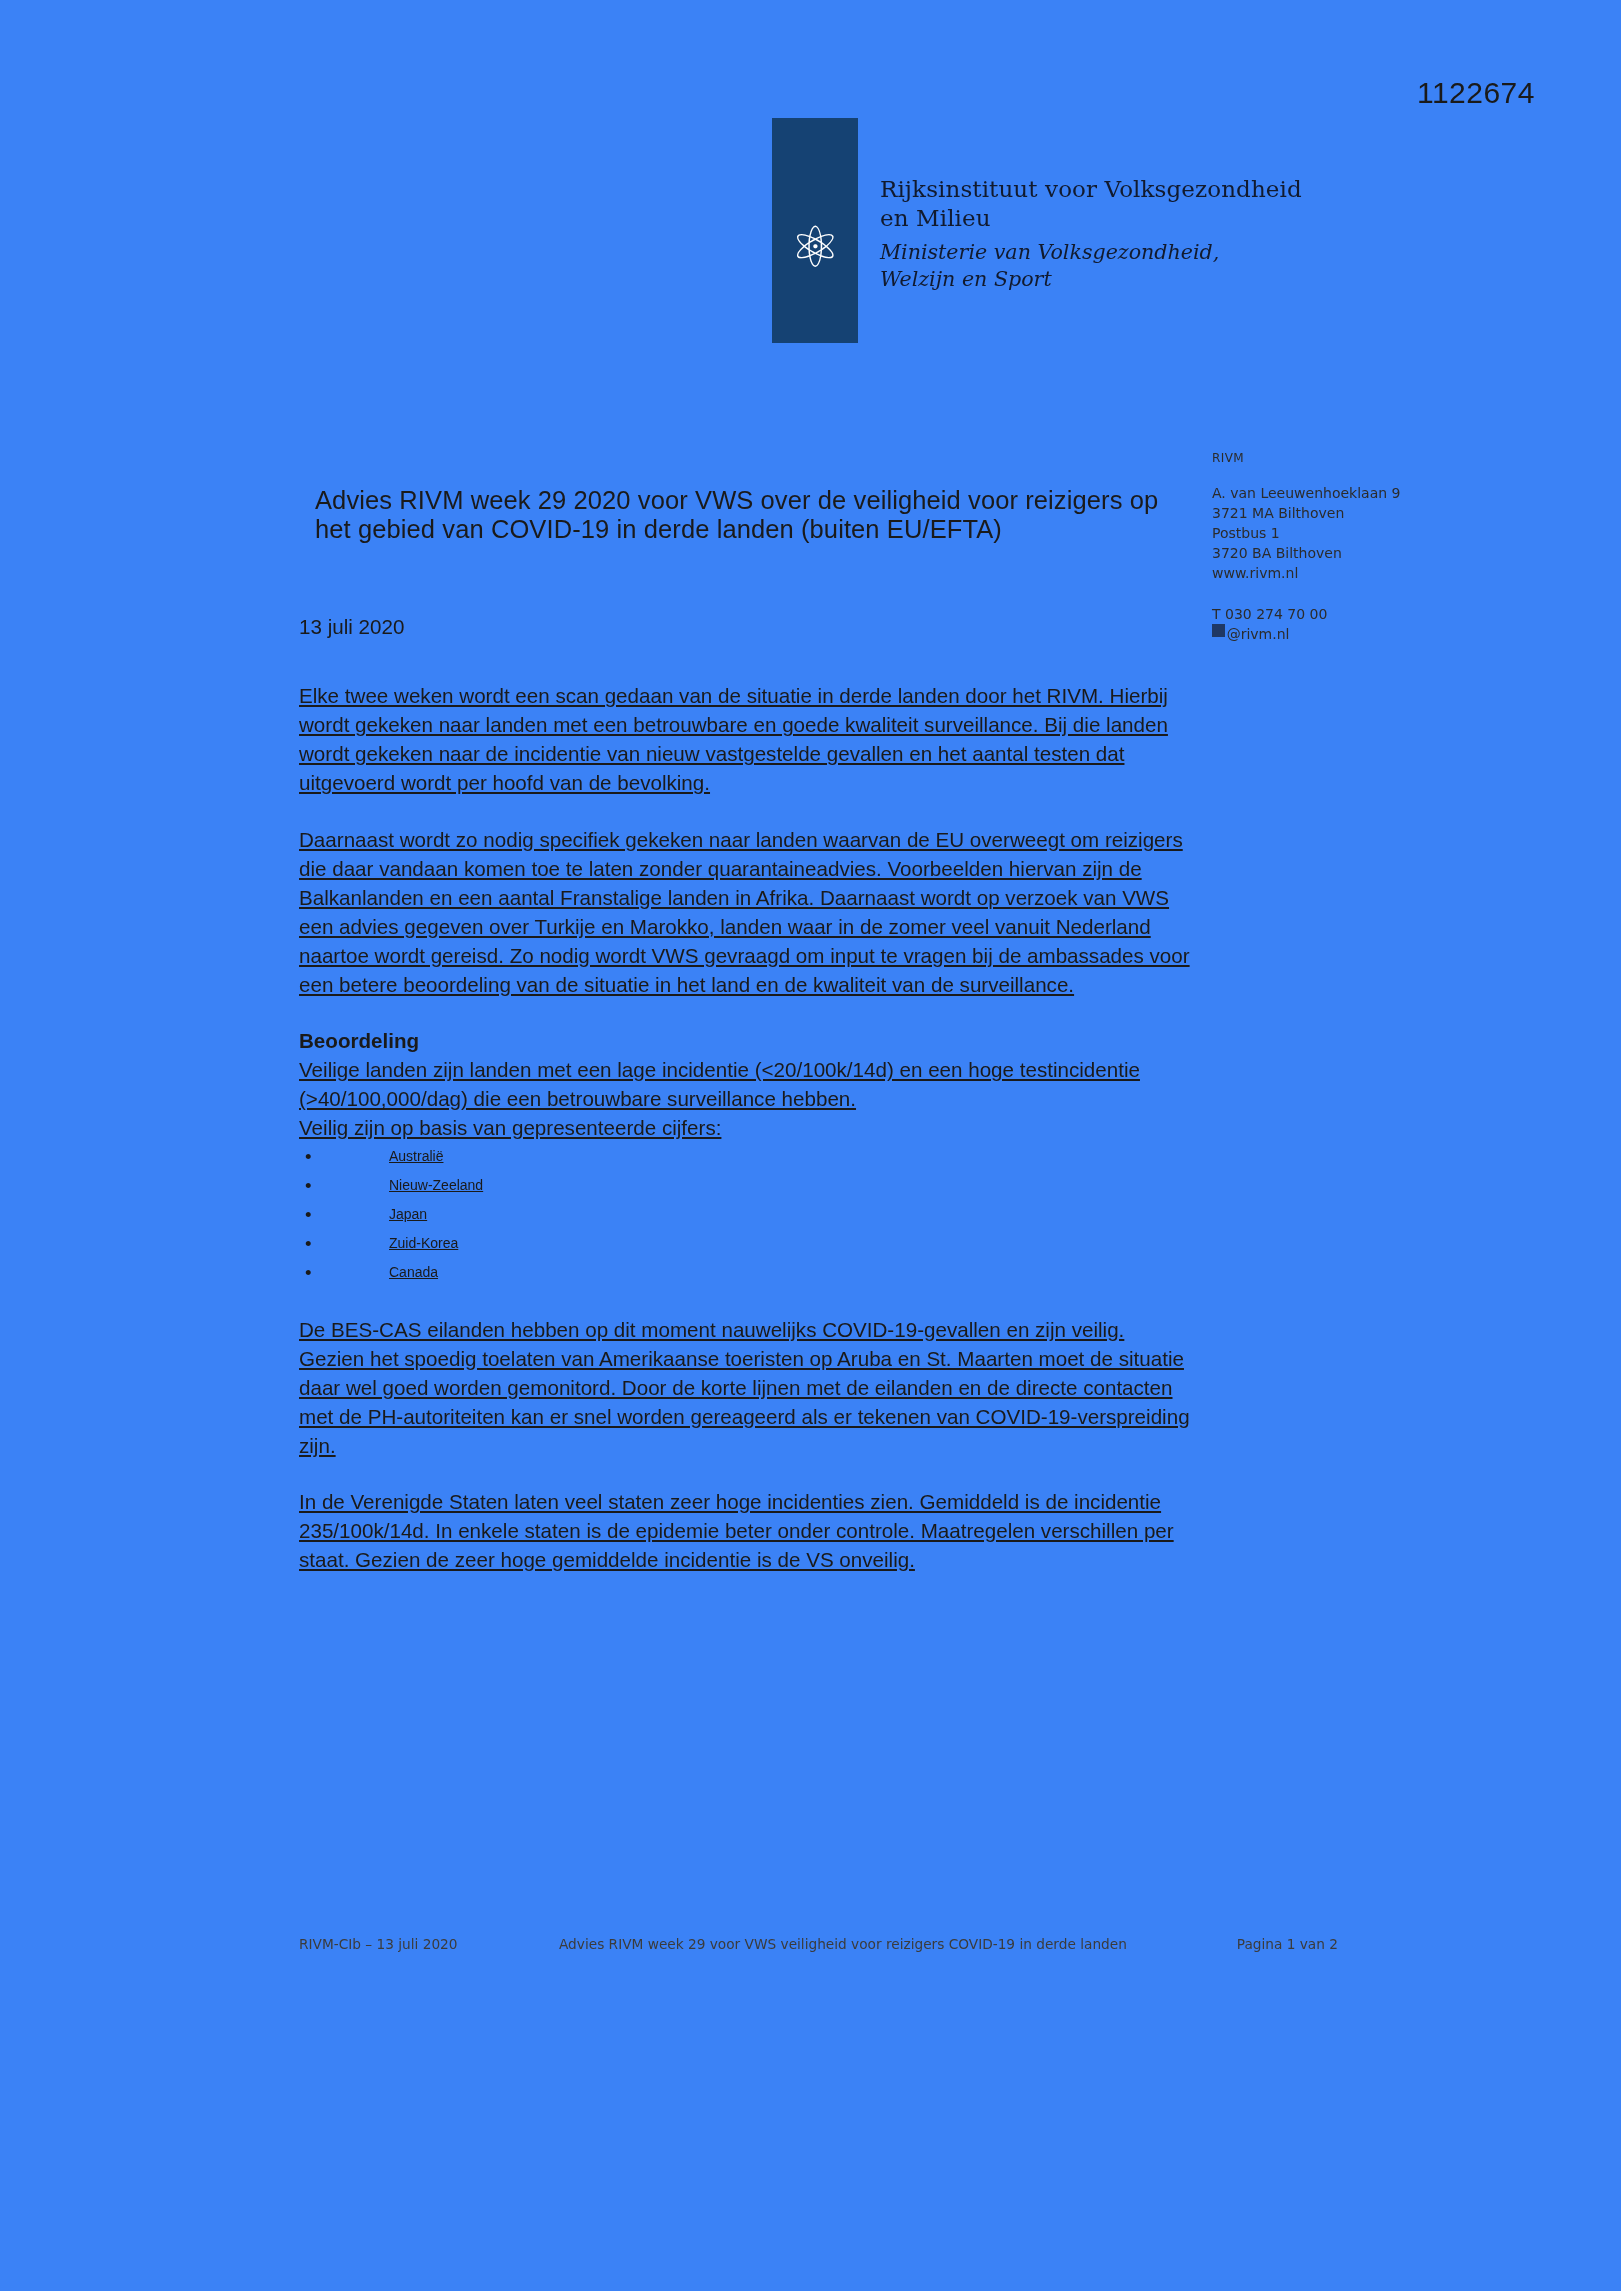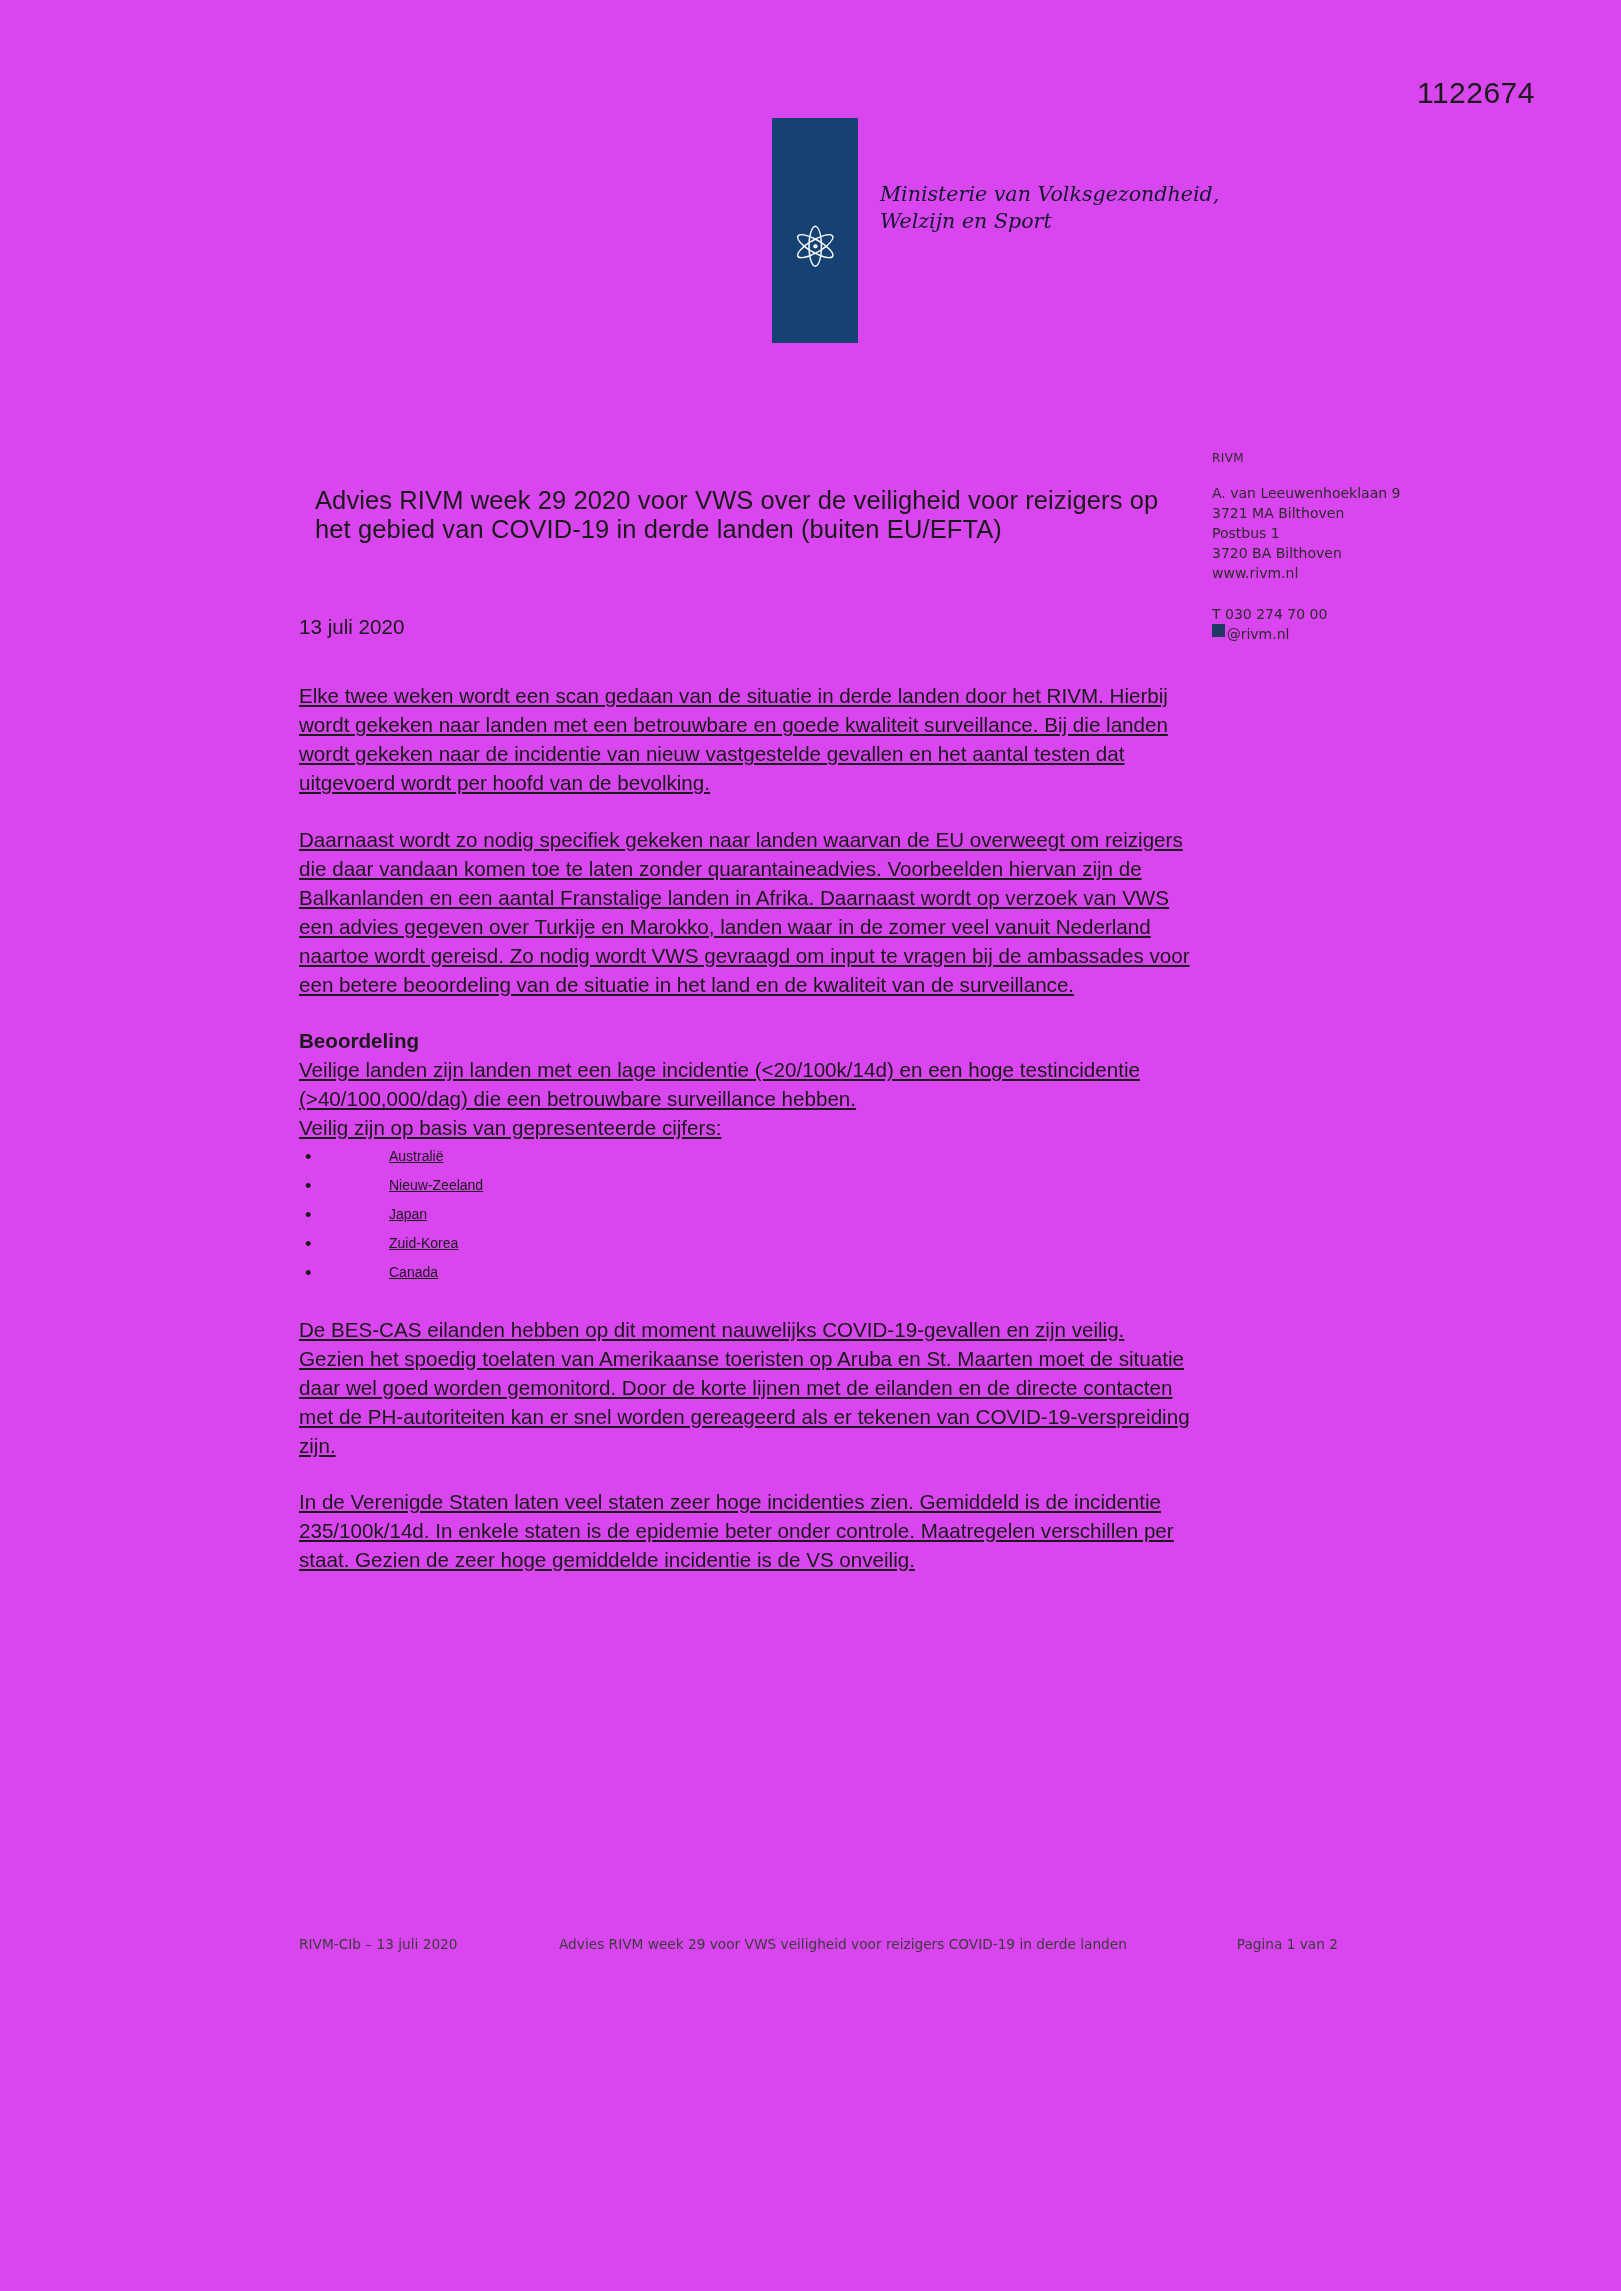--- a/index.html
+++ b/index.html
@@ -14,7 +14,7 @@
     position: relative;
     width: 1621px;
     height: 2292px;
-    background: #d946ef;
+    background: #3b82f6;
     margin: 0 auto;
     overflow: hidden;
   }

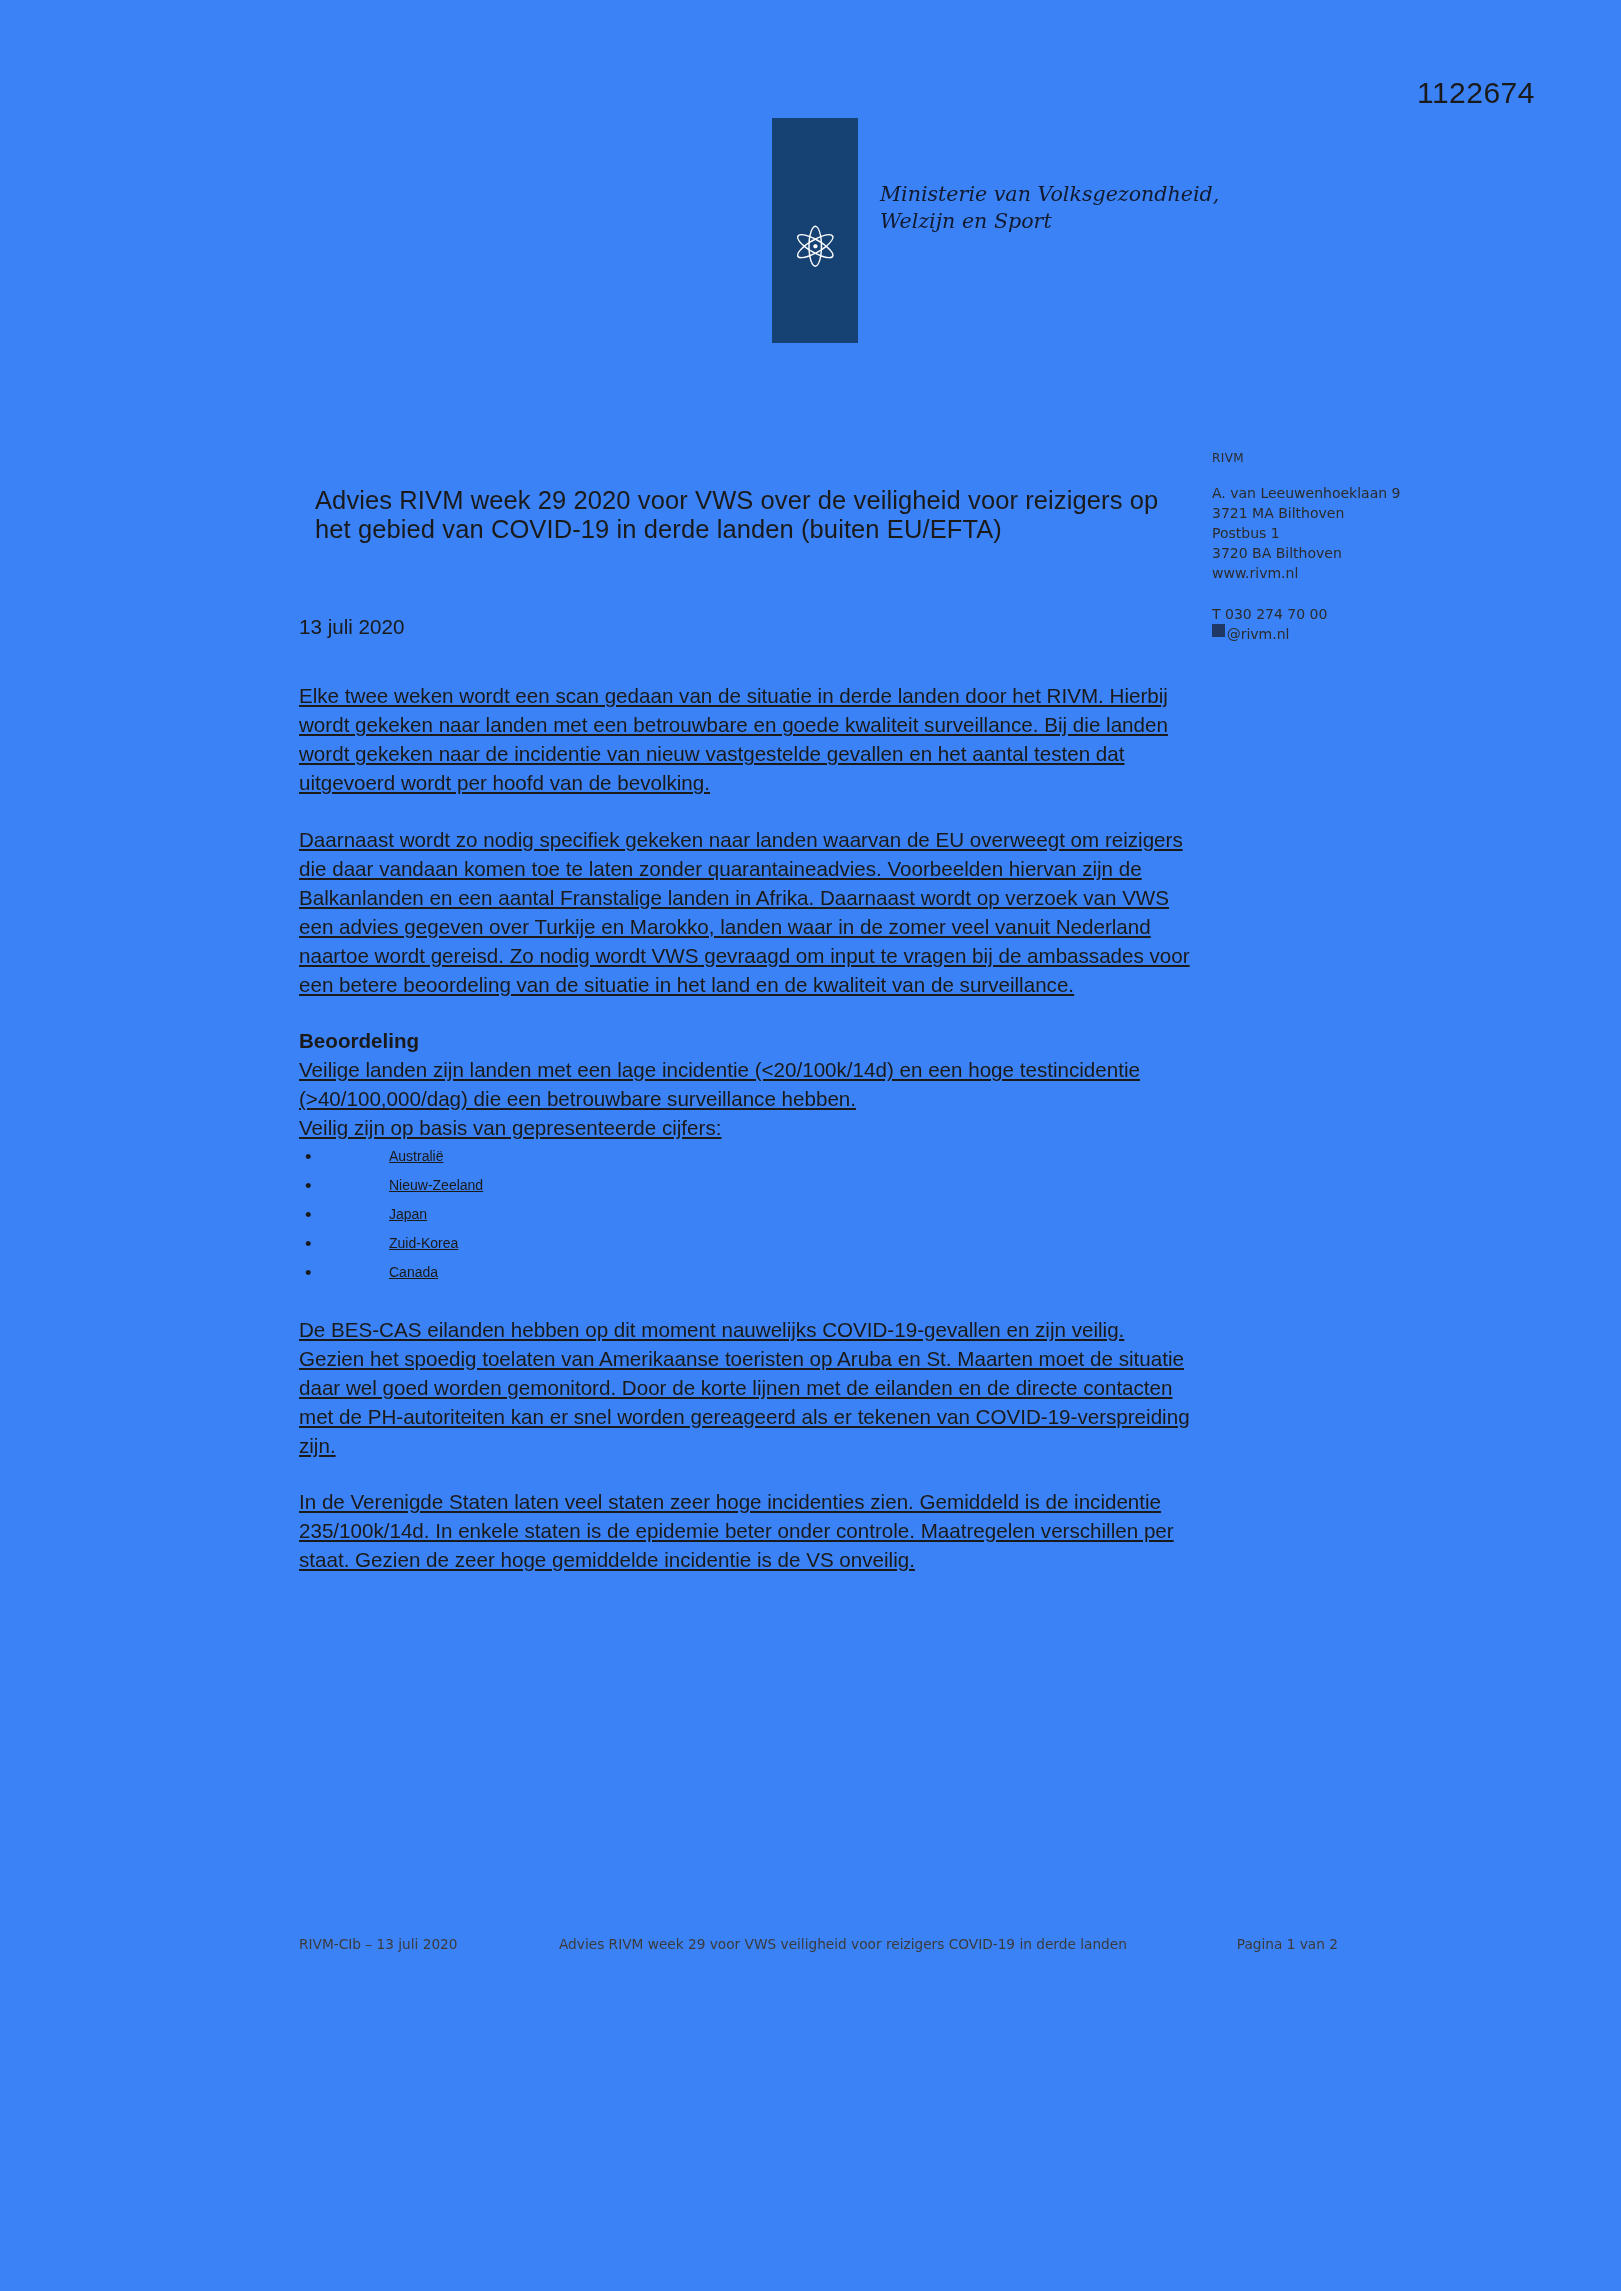--- a/index.html
+++ b/index.html
@@ -204,6 +204,10 @@
     <div class="logo-bar"></div>
     <div class="logo-emblem">⚛</div>
     <div class="logo-text">
+      <div class="l1">
+        <div>Rijksinstituut voor Volksgezondheid</div>
+        <div>en Milieu</div>
+      </div>
       <div class="l2">
         <div>Ministerie van Volksgezondheid,</div>
         <div>Welzijn en Sport</div>

